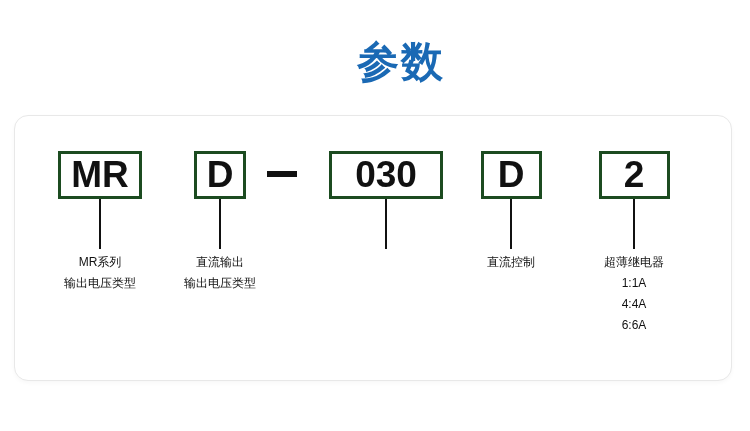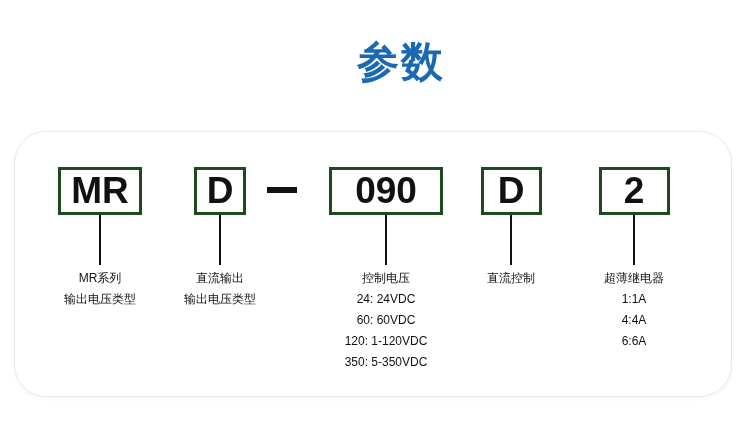--- a/index.html
+++ b/index.html
@@ -37,9 +37,8 @@
     box-sizing: border-box;
     background: #ffffff;
     border: 1px solid #e8e8e8;
-    border-radius: 32px;
+    border-radius: 14px;
     box-shadow: 0 2px 4px rgba(0,0,0,0.03);
-    margin-top: 16px;
   }
   .segment {
     position: absolute;

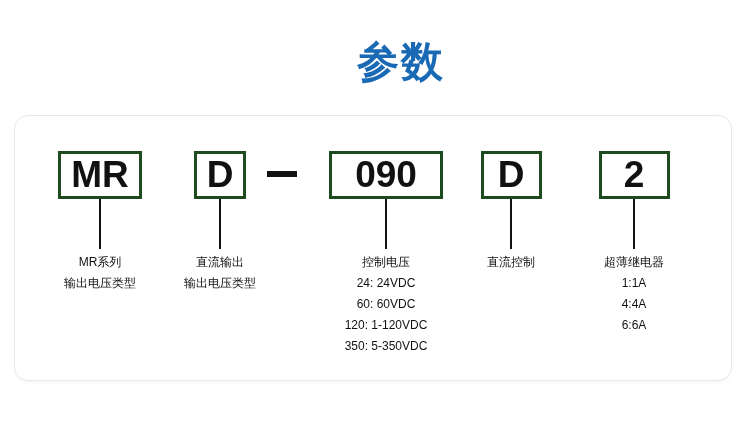--- a/index.html
+++ b/index.html
@@ -118,7 +118,7 @@
 
   <div class="segment" style="left:371px">
     <div class="code-box" style="--bw:114px">
-      <span>090</span>
+      <span>030</span>
     </div>
     <div class="connector"></div>
     <div class="labels">

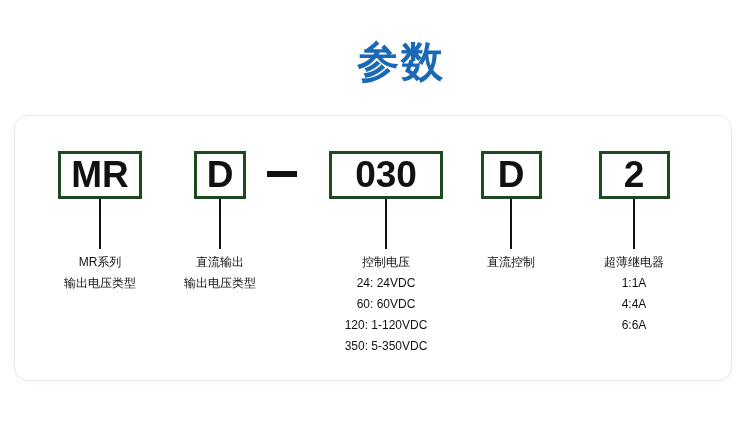--- a/index.html
+++ b/index.html
@@ -121,13 +121,6 @@
       <span>030</span>
     </div>
     <div class="connector"></div>
-    <div class="labels">
-      <div>控制电压</div>
-      <div>24: 24VDC</div>
-      <div>60: 60VDC</div>
-      <div>120: 1-120VDC</div>
-      <div>350: 5-350VDC</div>
-    </div>
   </div>
 
   <div class="segment" style="left:496px">

